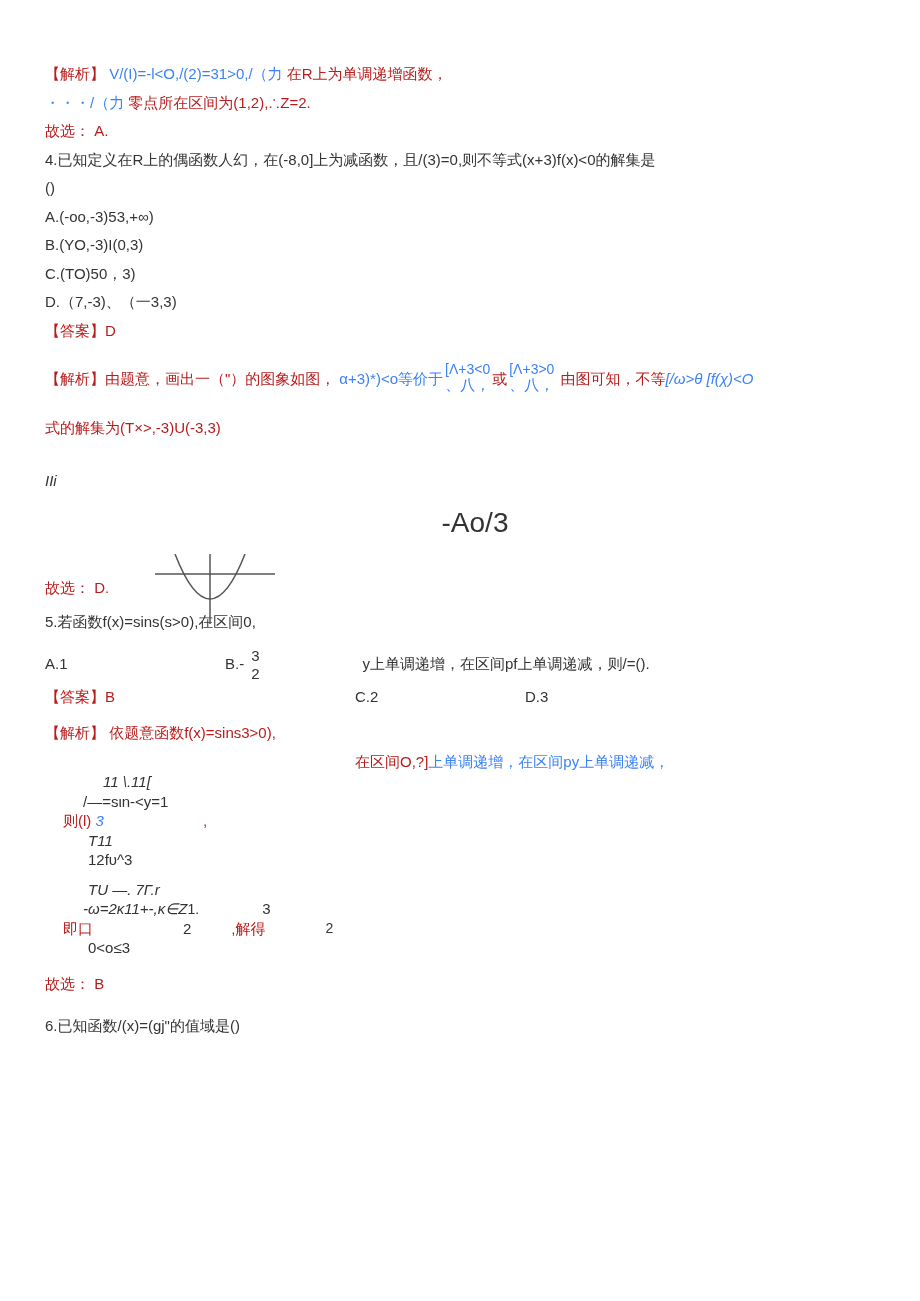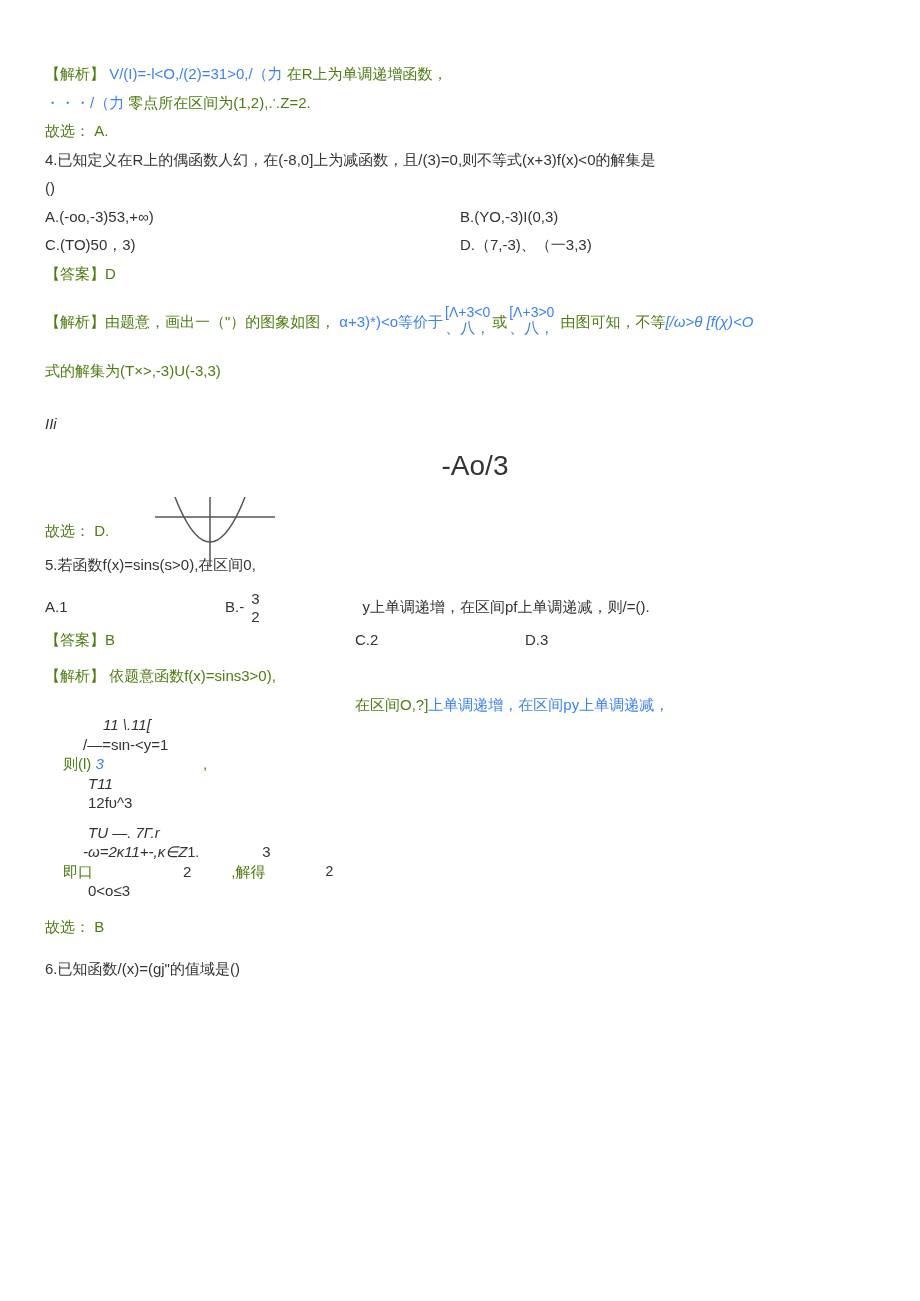--- a/index.html
+++ b/index.html
@@ -13,7 +13,7 @@
     width: 920px;
     box-sizing: border-box;
   }
-  .red { color: #4d7c0f; }
+  .red { color: #b91c1c; }
   .black { color: #3b82f6; }
   .row { display:block; }
   .italic { font-style: italic; }

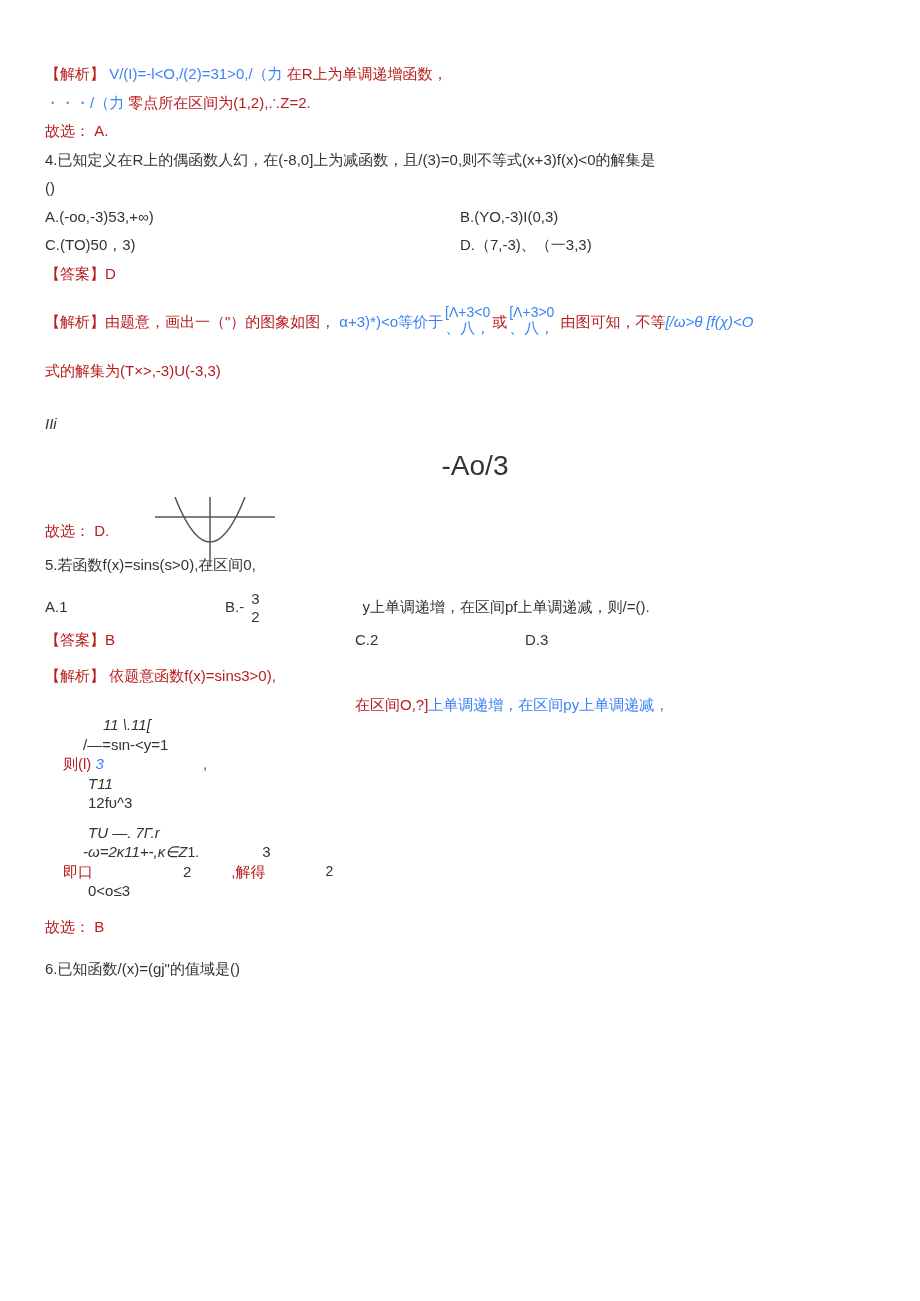--- a/index.html
+++ b/index.html
@@ -17,7 +17,7 @@
   .black { color: #3b82f6; }
   .row { display:block; }
   .italic { font-style: italic; }
-  .choice-row { display:flex; }
+  .choice-row { display:flex;flex-direction:column; }
   .choice-row > div { flex:1; }
   .big { font-size: 28px; text-align: center; }
   .small { font-size:14px; }

